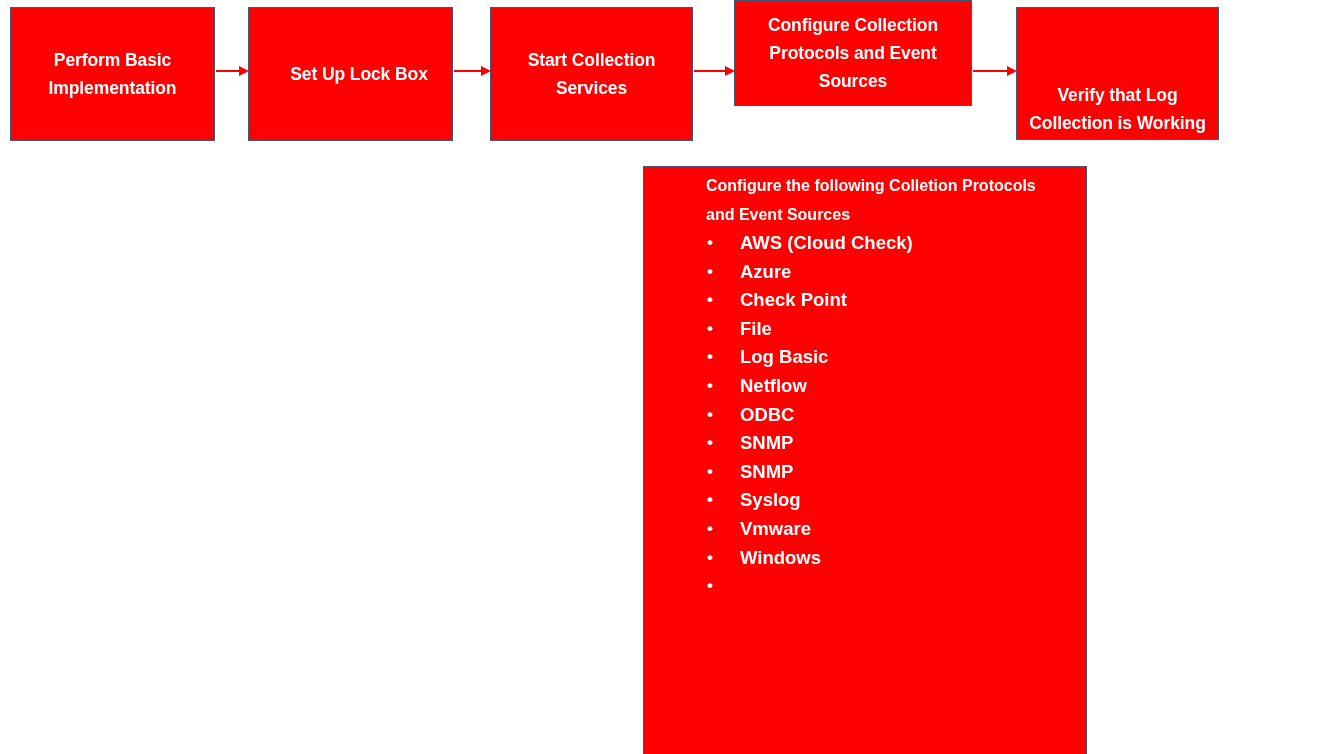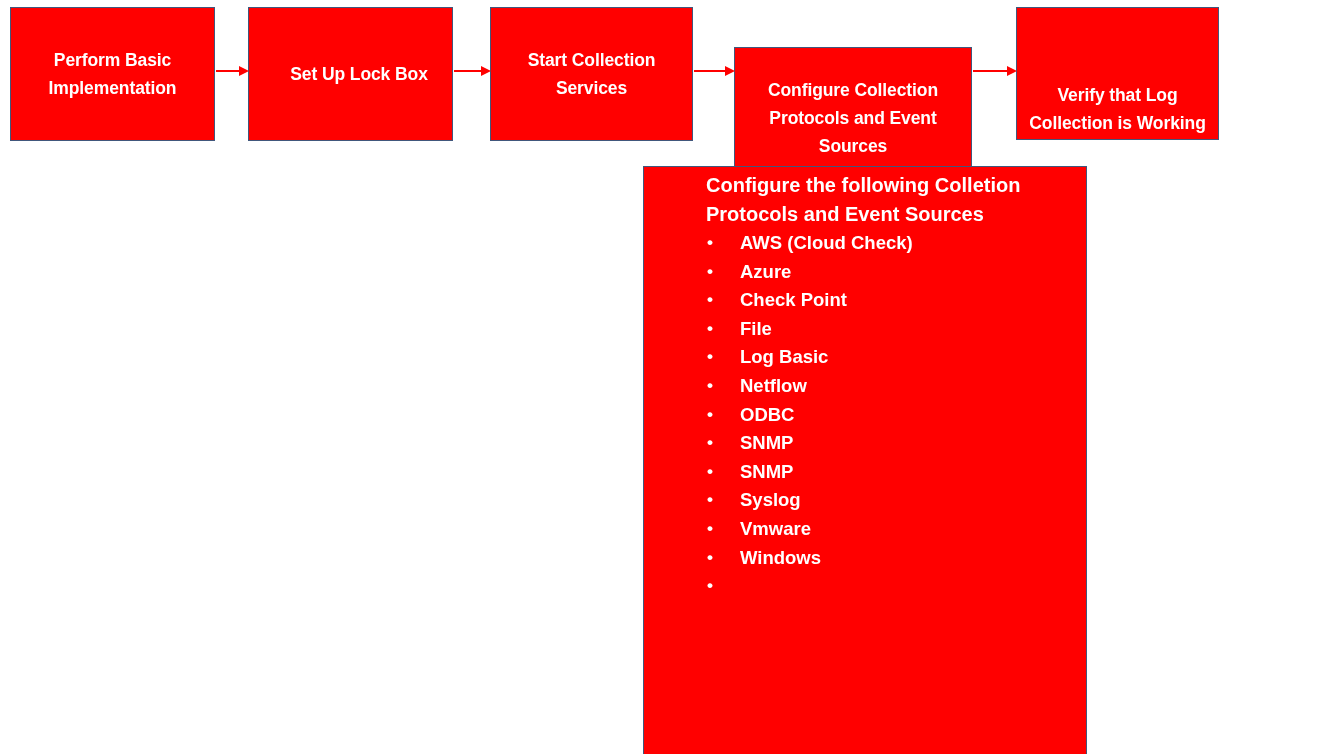--- a/index.html
+++ b/index.html
@@ -37,7 +37,7 @@
   #box-0 { left: 10px;   top: 7px;  width: 205px; height: 134px; }
   #box-1 { left: 248px;  top: 7px;  width: 205px; height: 134px; padding-left: 25px; }
   #box-2 { left: 490px;  top: 7px;  width: 203px; height: 134px; }
-  #box-3 { left: 734px;  top: 0px;  width: 238px; height: 142px; margin-top: 47px; }
+  #box-3 { left: 734px;  top: 0px;  width: 238px; height: 106px; }
   #box-4 { left: 1016px; top: 7px;  width: 203px; height: 133px; align-items: flex-end; }
 
   

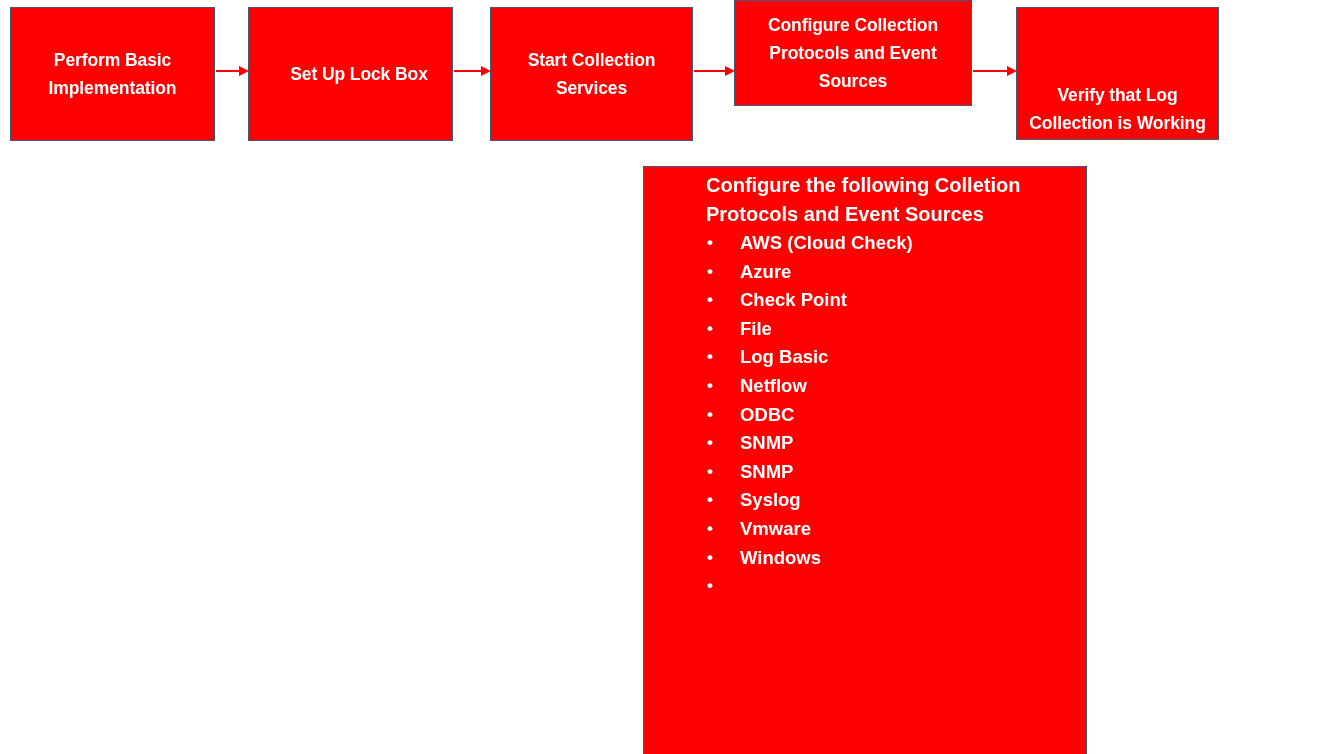--- a/index.html
+++ b/index.html
@@ -72,7 +72,7 @@
     left: 62px;
     top: 4px;
     width: 360px;
-    font-size: 20px;
+    font-size: 16px;
     font-weight: 600;
     line-height: 29px;
     color: #FFFFFF;

